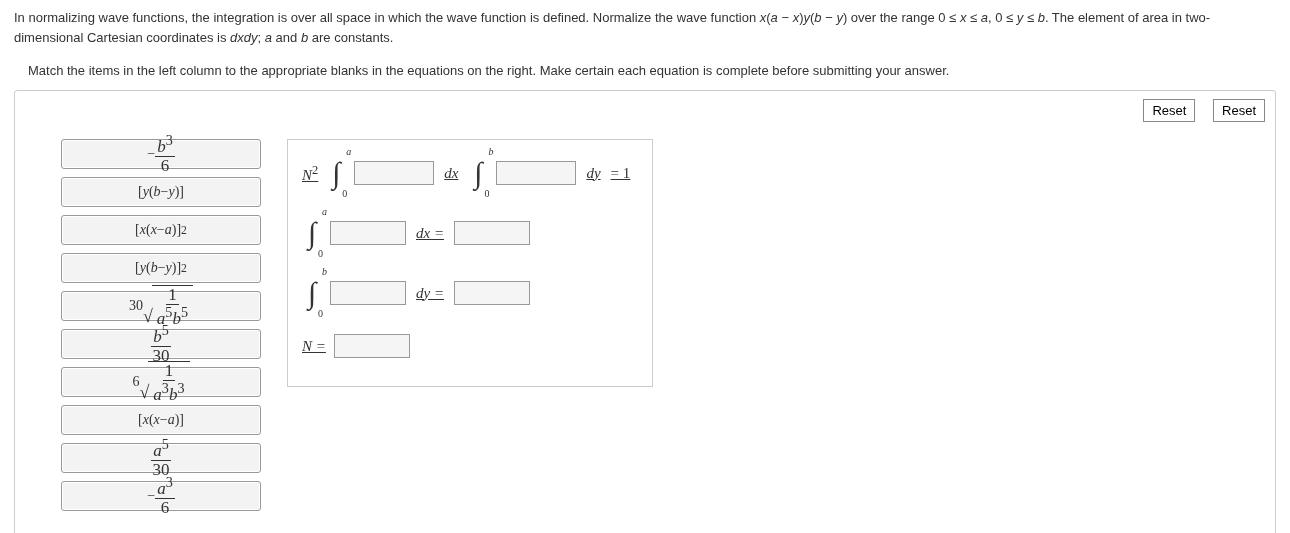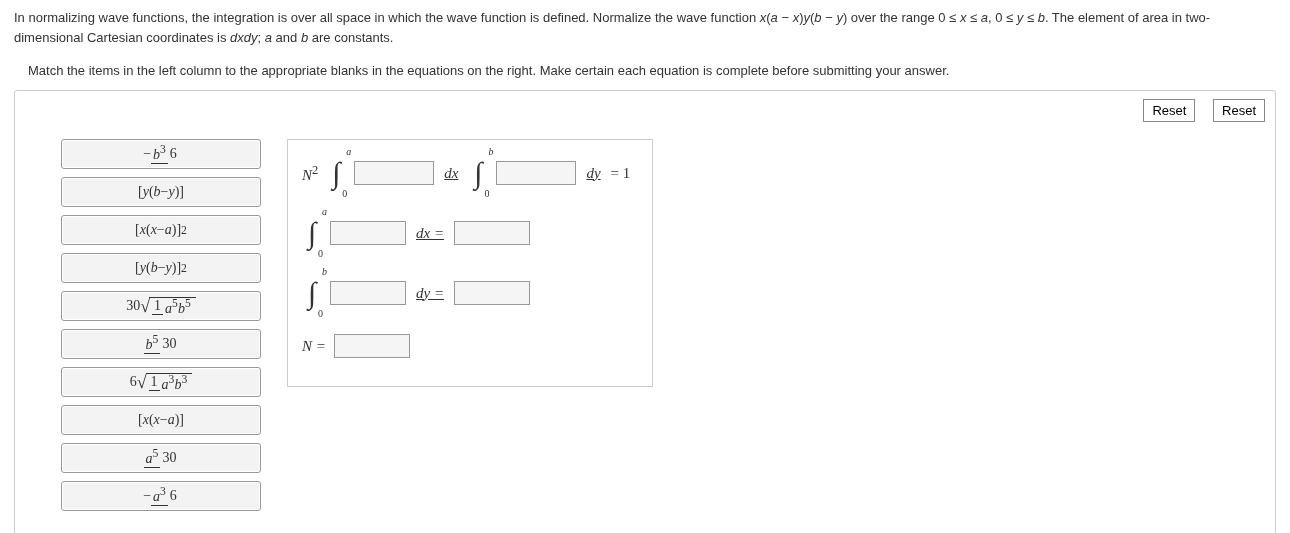--- a/index.html
+++ b/index.html
@@ -79,7 +79,7 @@
   .intwrap .lo { position: absolute; bottom: -4px; right: 2px; font-size: 10px; }
   .tx { margin: 0 6px; font-style: italic; text-decoration: underline; }
   .nx { margin: 17px 4px; }
-  .frac { display: inline-flex; flex-direction: row; align-items: center; font-size: 14px; vertical-align: middle; line-height: 1.05; }
+  .frac { display: inline-flex; flex-direction: column; align-items: center; font-size: 17px; vertical-align: middle; line-height: 1.05; }
   .frac .num { border-bottom: 1px solid #333; padding: 0 2px; }
   .frac .den { padding: 0 2px; }
   .sqrt { display:inline-flex; align-items:flex-end; }

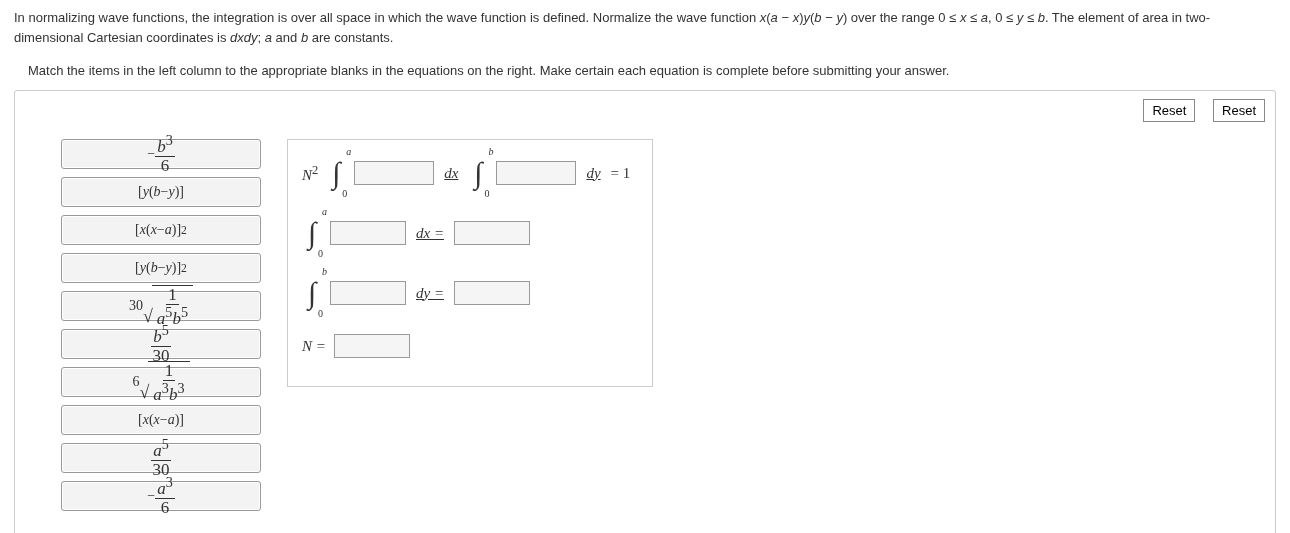--- a/index.html
+++ b/index.html
@@ -78,7 +78,7 @@
   .intwrap .up { position: absolute; top: -4px; right: -2px; font-size: 10px; font-style: italic; }
   .intwrap .lo { position: absolute; bottom: -4px; right: 2px; font-size: 10px; }
   .tx { margin: 0 6px; font-style: italic; text-decoration: underline; }
-  .nx { margin: 17px 4px; }
+  .nx { margin: 17px 4px; text-decoration: underline; }
   .frac { display: inline-flex; flex-direction: column; align-items: center; font-size: 17px; vertical-align: middle; line-height: 1.05; }
   .frac .num { border-bottom: 1px solid #333; padding: 0 2px; }
   .frac .den { padding: 0 2px; }

